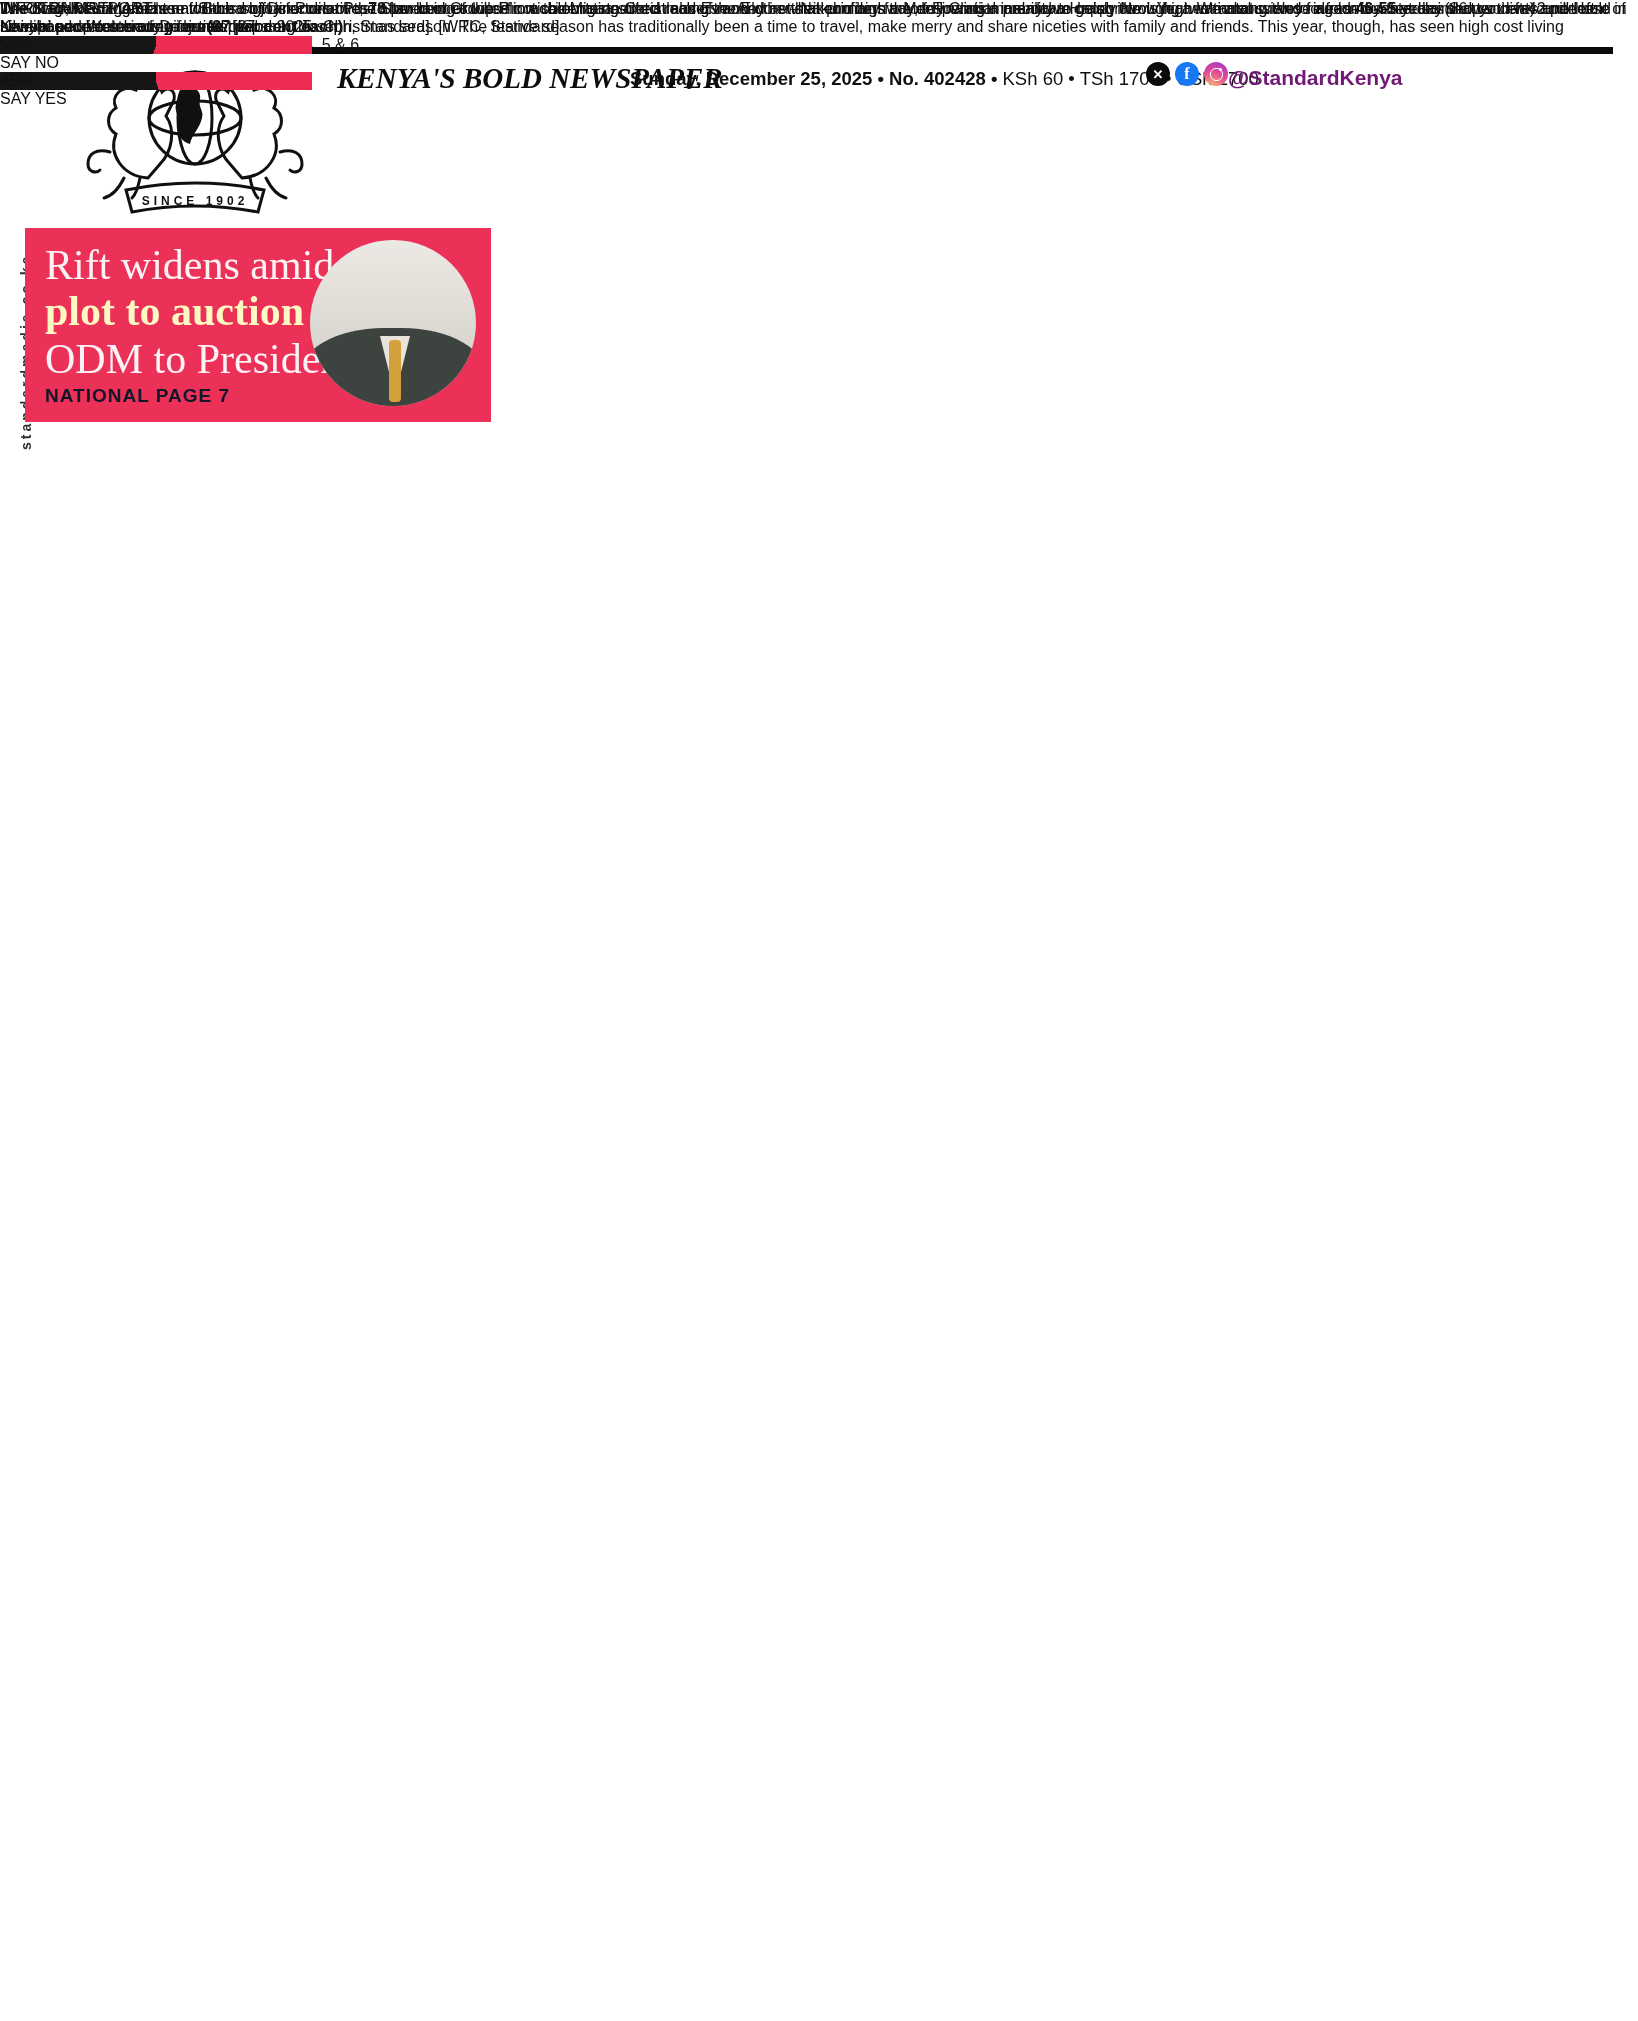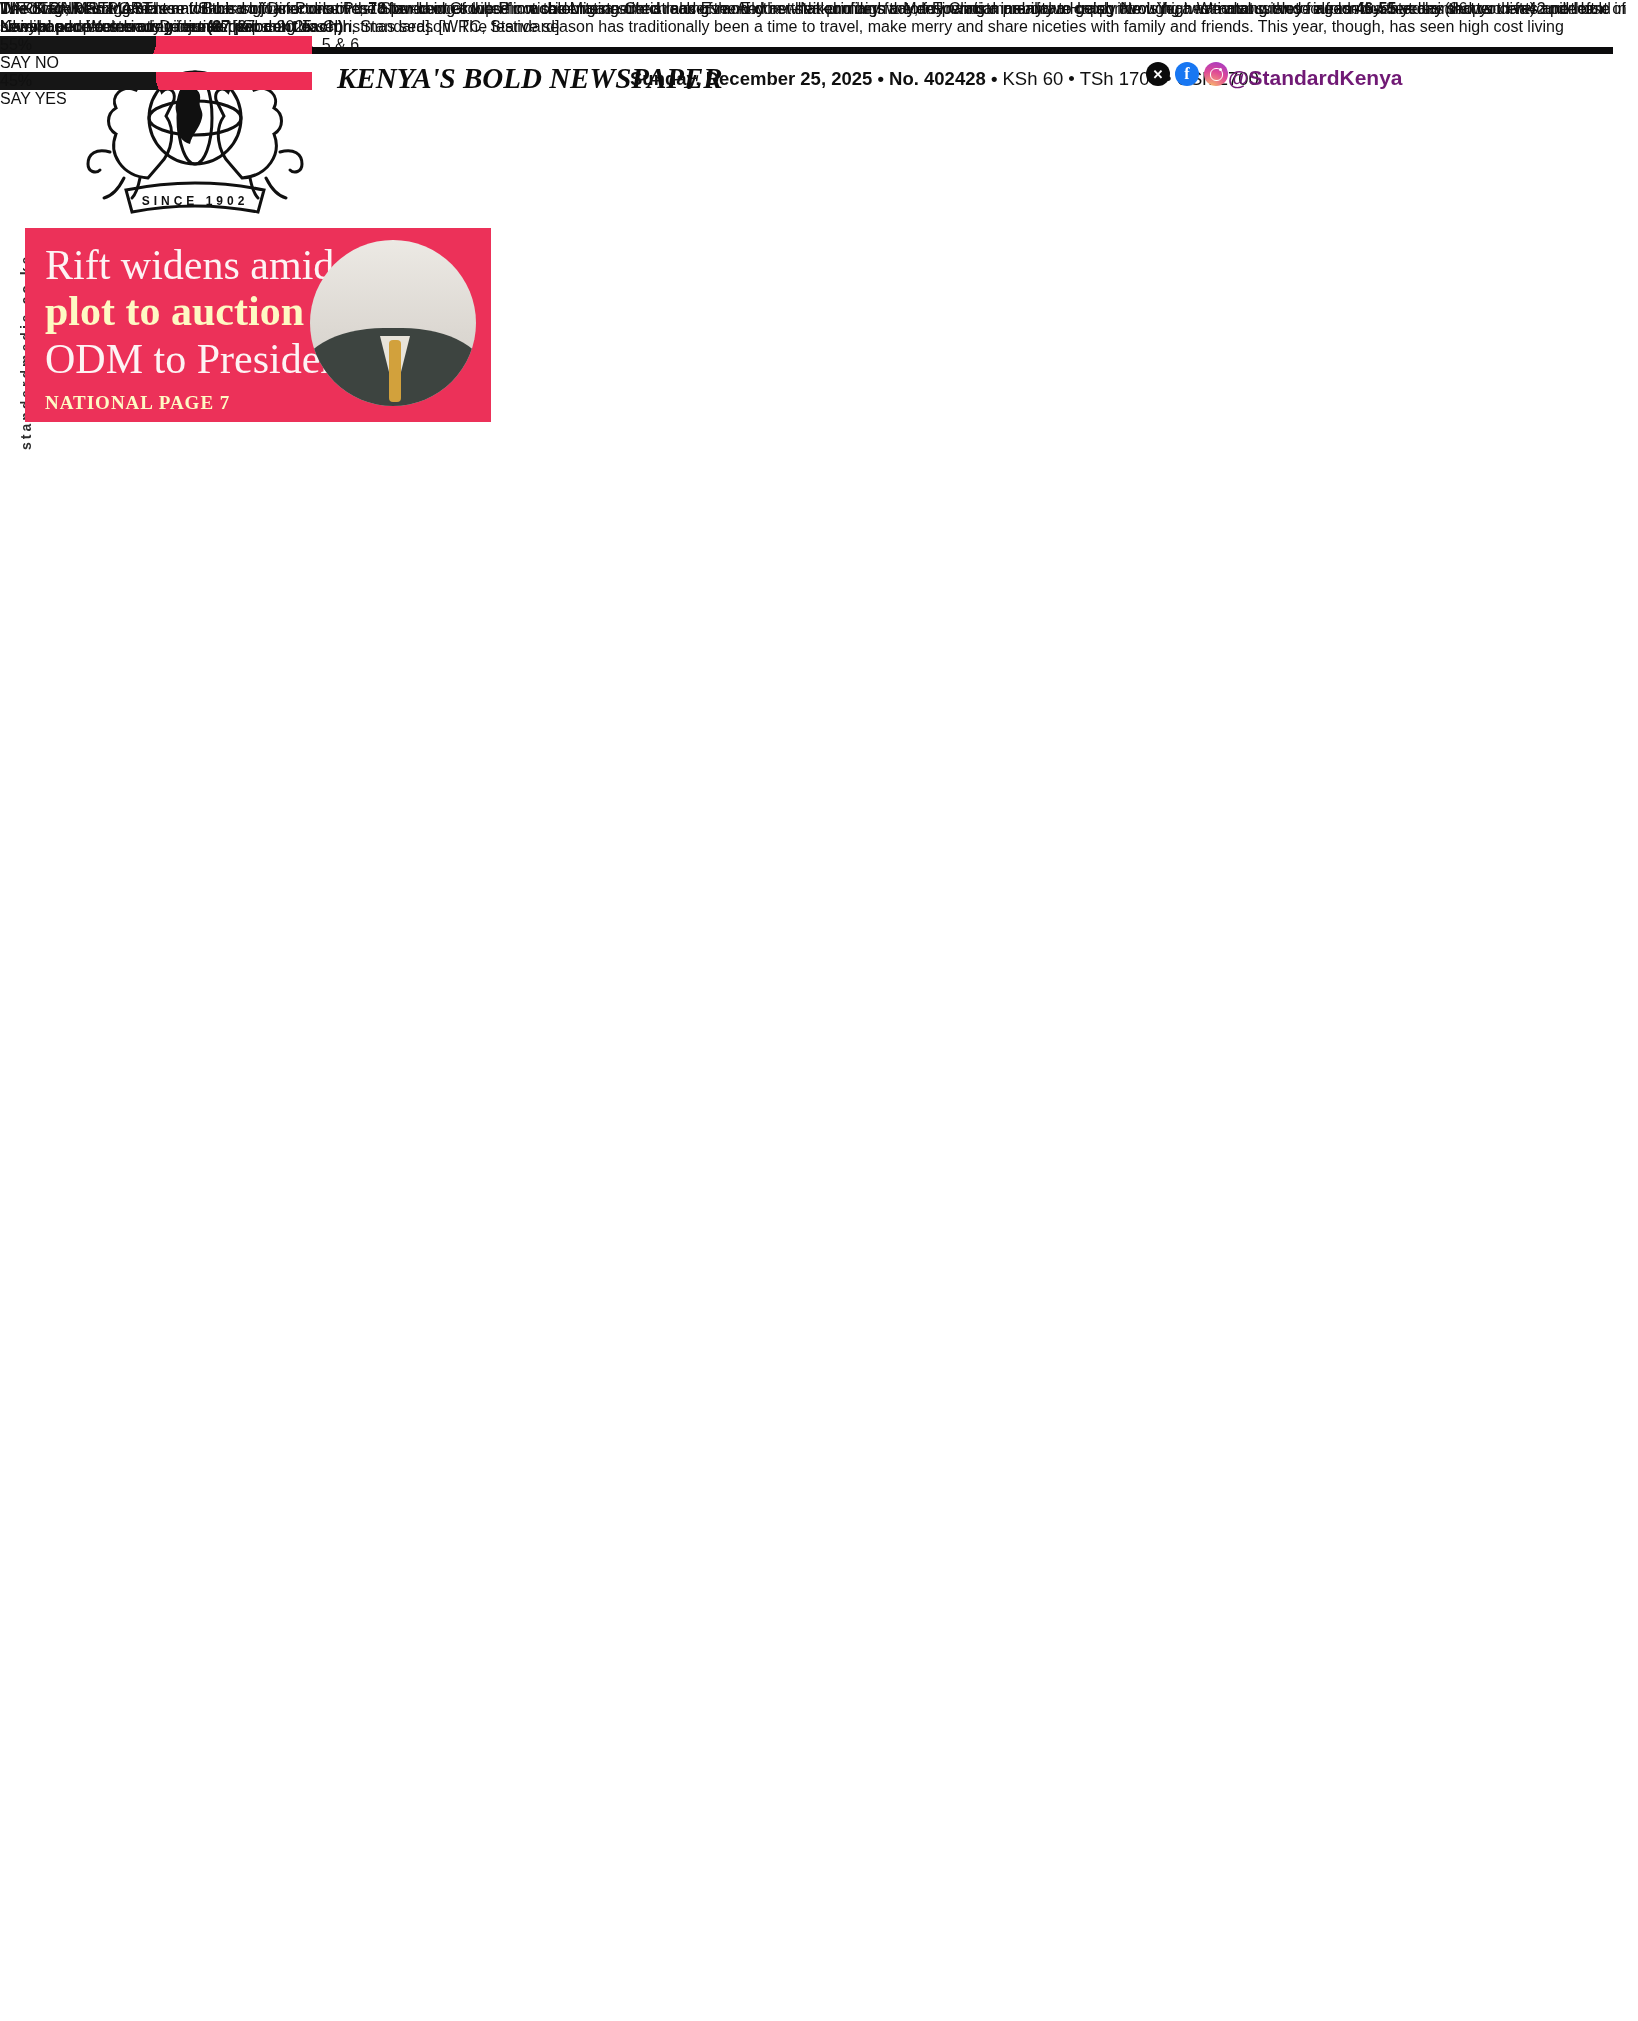--- a/index.html
+++ b/index.html
@@ -35,7 +35,7 @@
   .teaser .l1{top:16px;font-weight:400;}
   .teaser .l2{top:62px;font-weight:700;color:#fef9c3;}
   .teaser .l3{top:110px;font-weight:400;}
-  .teaser .kick{position:absolute;left:20px;top:164px;font-weight:700;font-size:19px;letter-spacing:1px;color:#fef9c3;font-family:Liberation Serif, serif;}
+  .teaser .kick{position:absolute;left:20px;top:157px;font-weight:700;font-size:19px;letter-spacing:1px;color:#0f172a;}
   .portrait{position:absolute;left:285px;top:12px;width:166px;height:166px;border-radius:50%;
         background:linear-gradient(180deg,#ece9e4 0%,#dcd8d2 55%,#cfccc6 100%);overflow:hidden;}
   .portrait .suit{position:absolute;left:-12px;top:88px;width:190px;height:110px;background:#3d4440;

